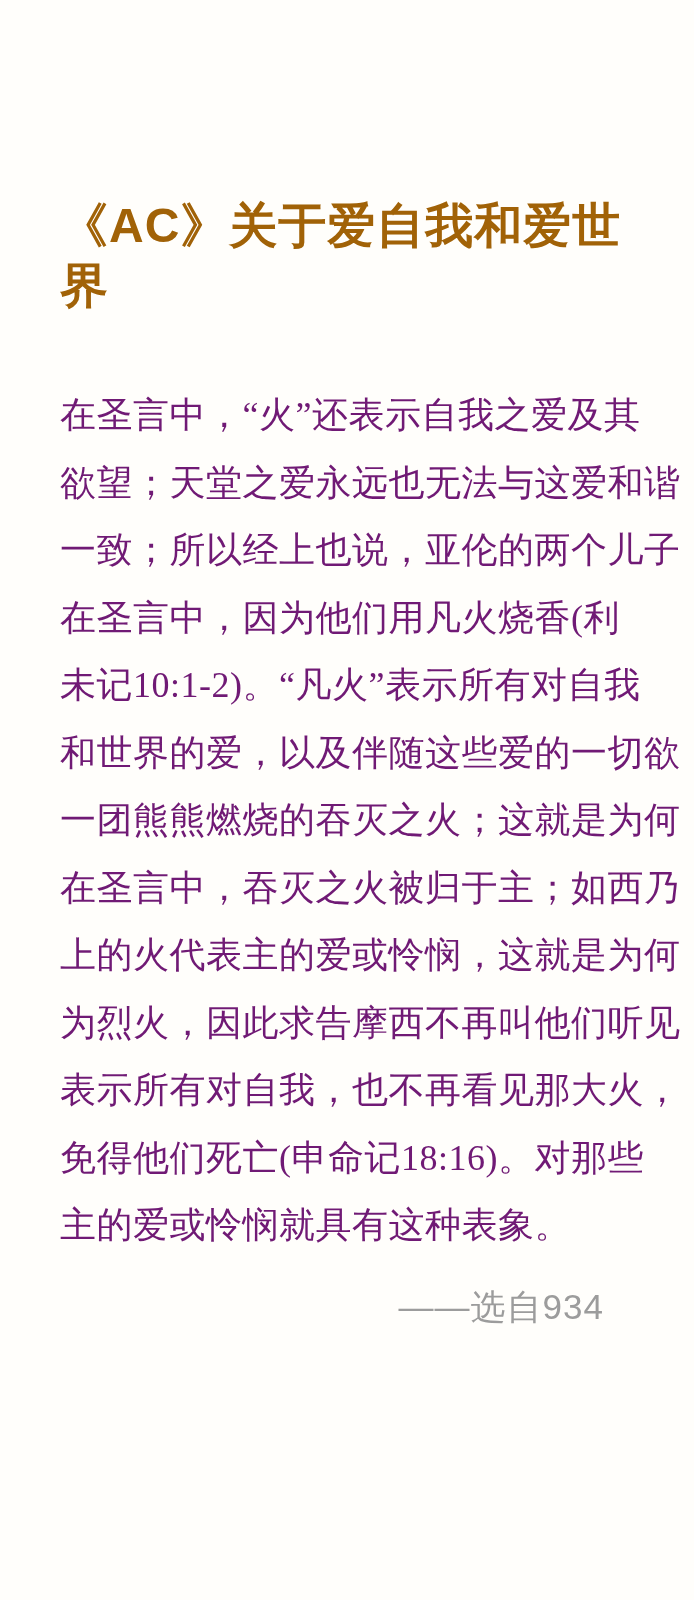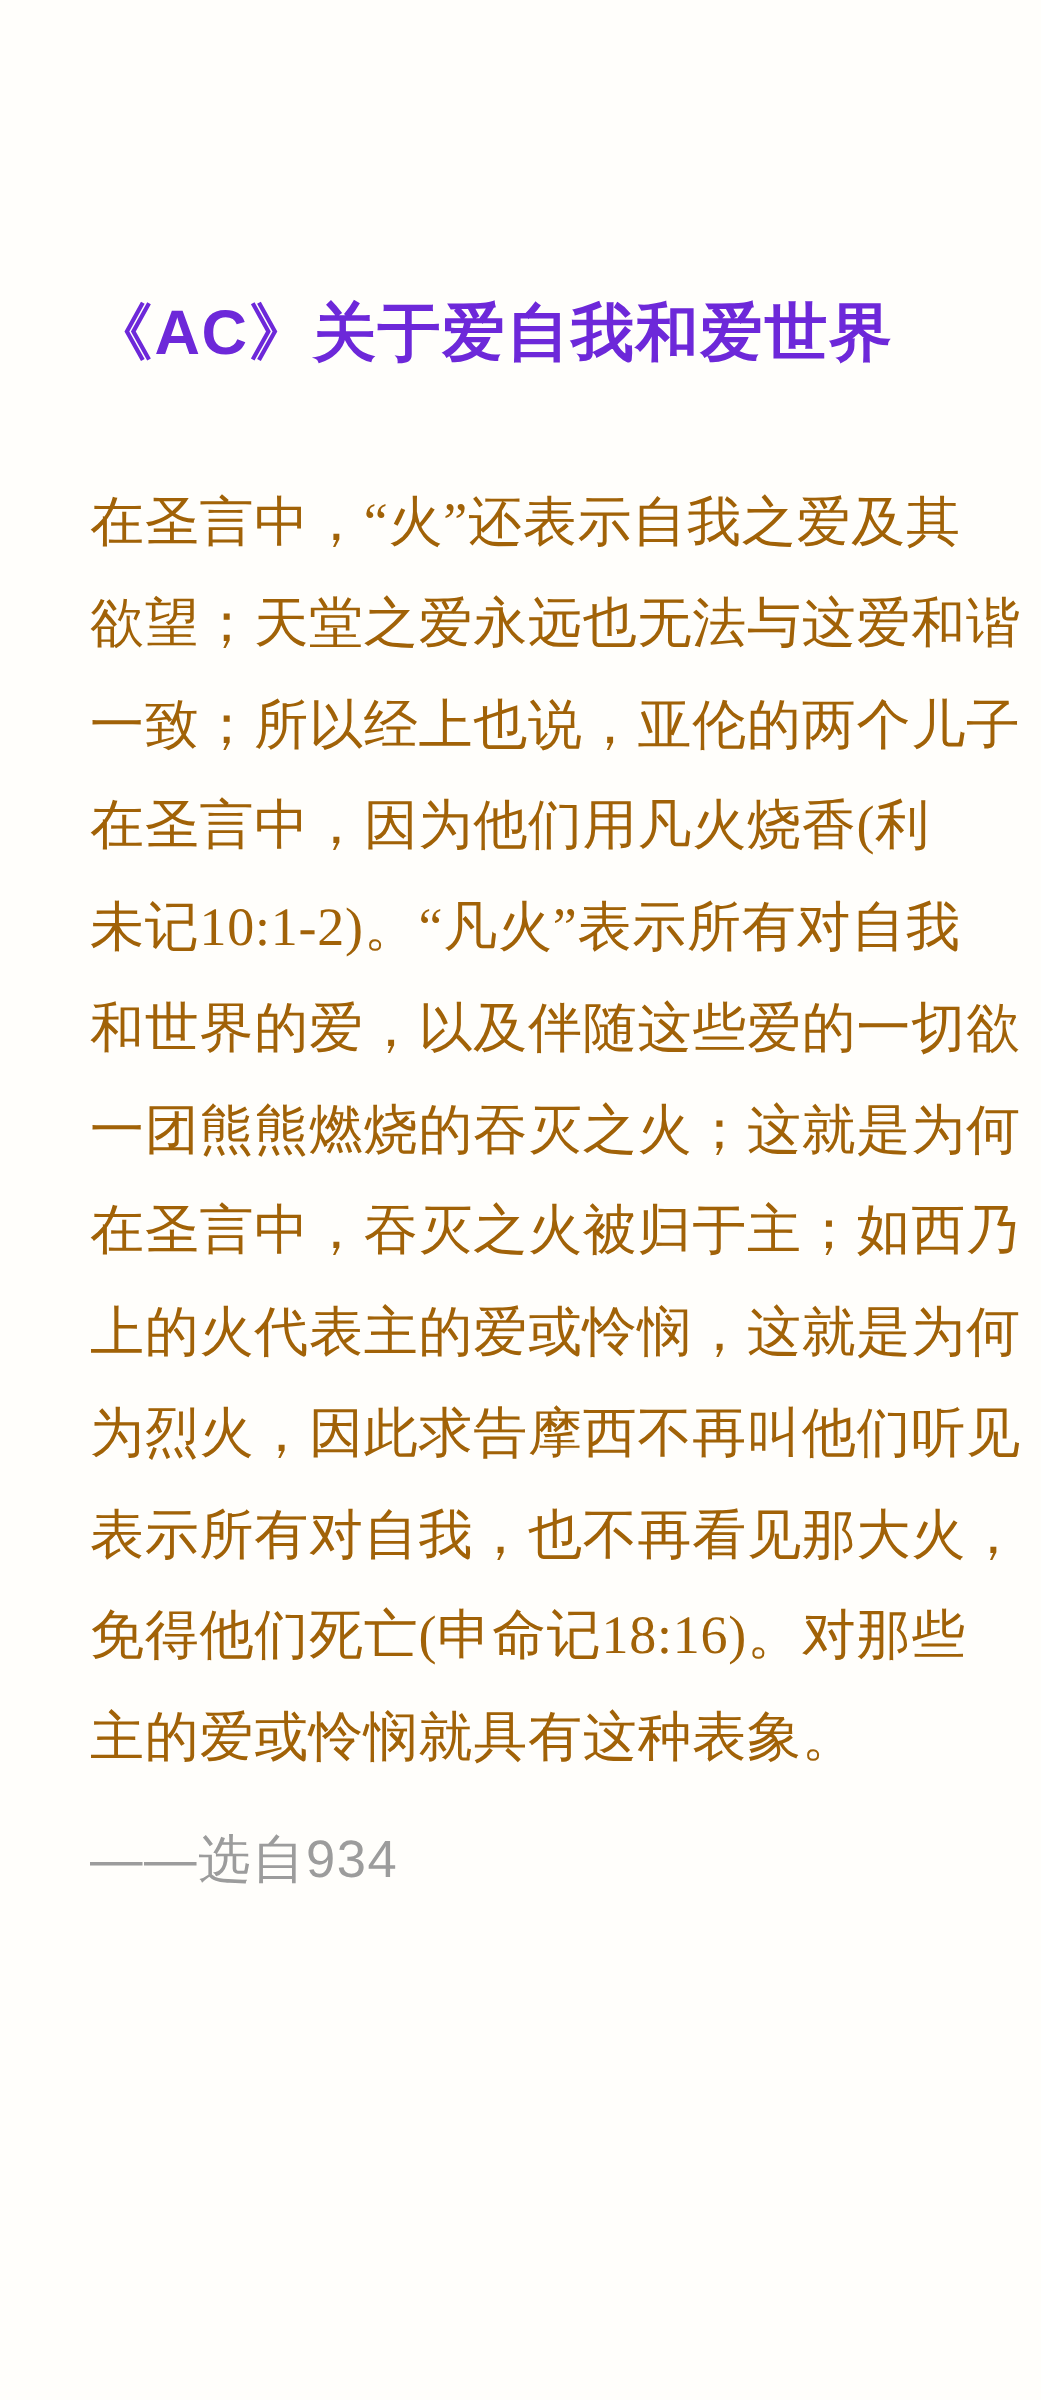--- a/index.html
+++ b/index.html
@@ -23,10 +23,10 @@
     margin: 0;
     font-family: "Liberation Sans", "DejaVu Sans", sans-serif;
     font-weight: 700;
-    font-size: 42px;
+    font-size: 48px;
     line-height: 1.25;
     letter-spacing: 1px;
-    color: #6d28d9;
+    color: #a16207;
   }
   .article-body {
     margin-top: 66px;

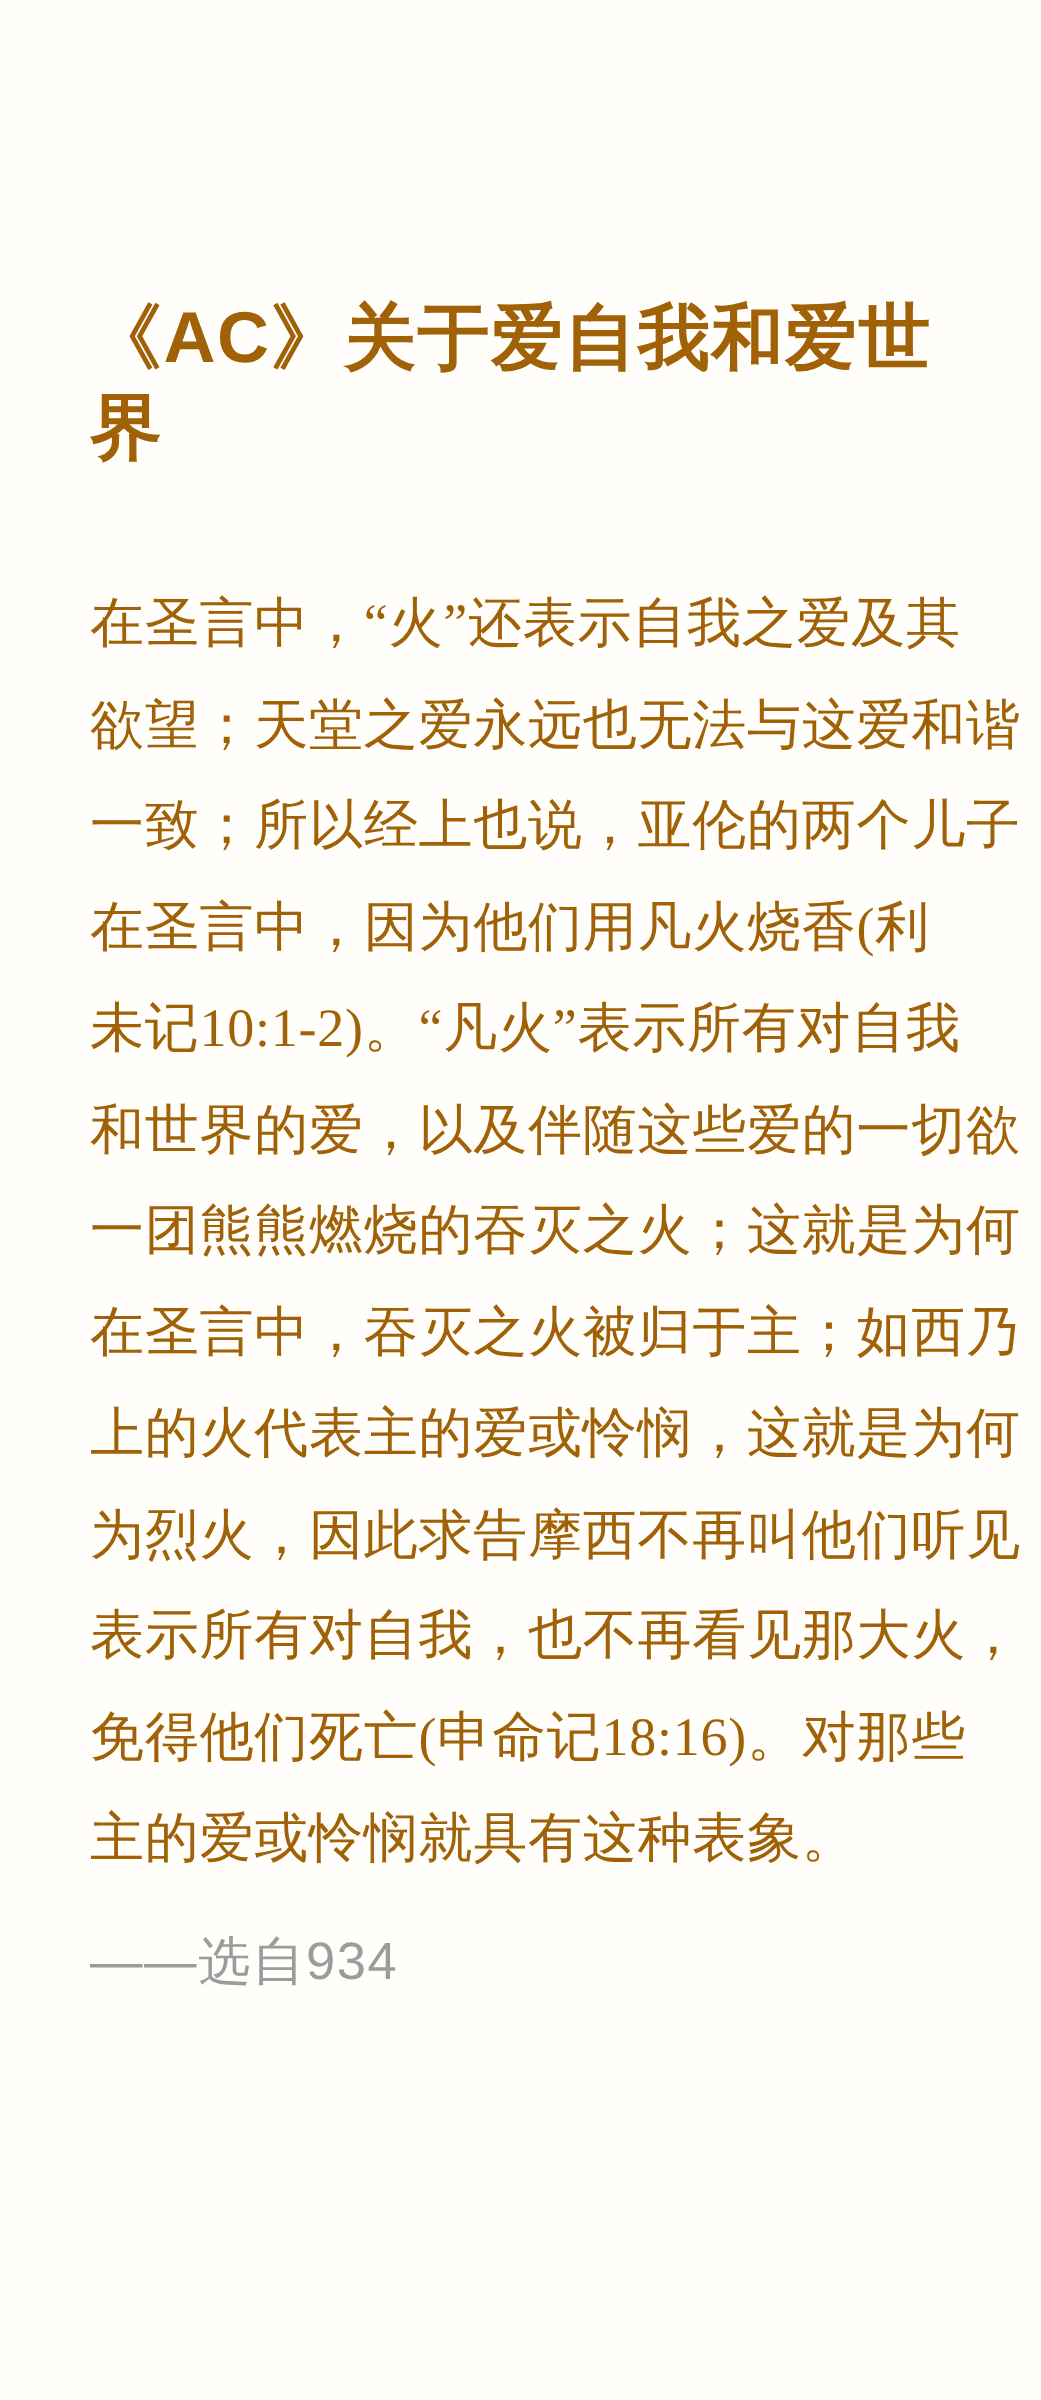--- a/index.html
+++ b/index.html
@@ -30,7 +30,7 @@
   }
   .article-body {
     margin-top: 66px;
-    color: #a16207;
+    color: #701a75;
     font-size: 36px;
   }
   .text-line {

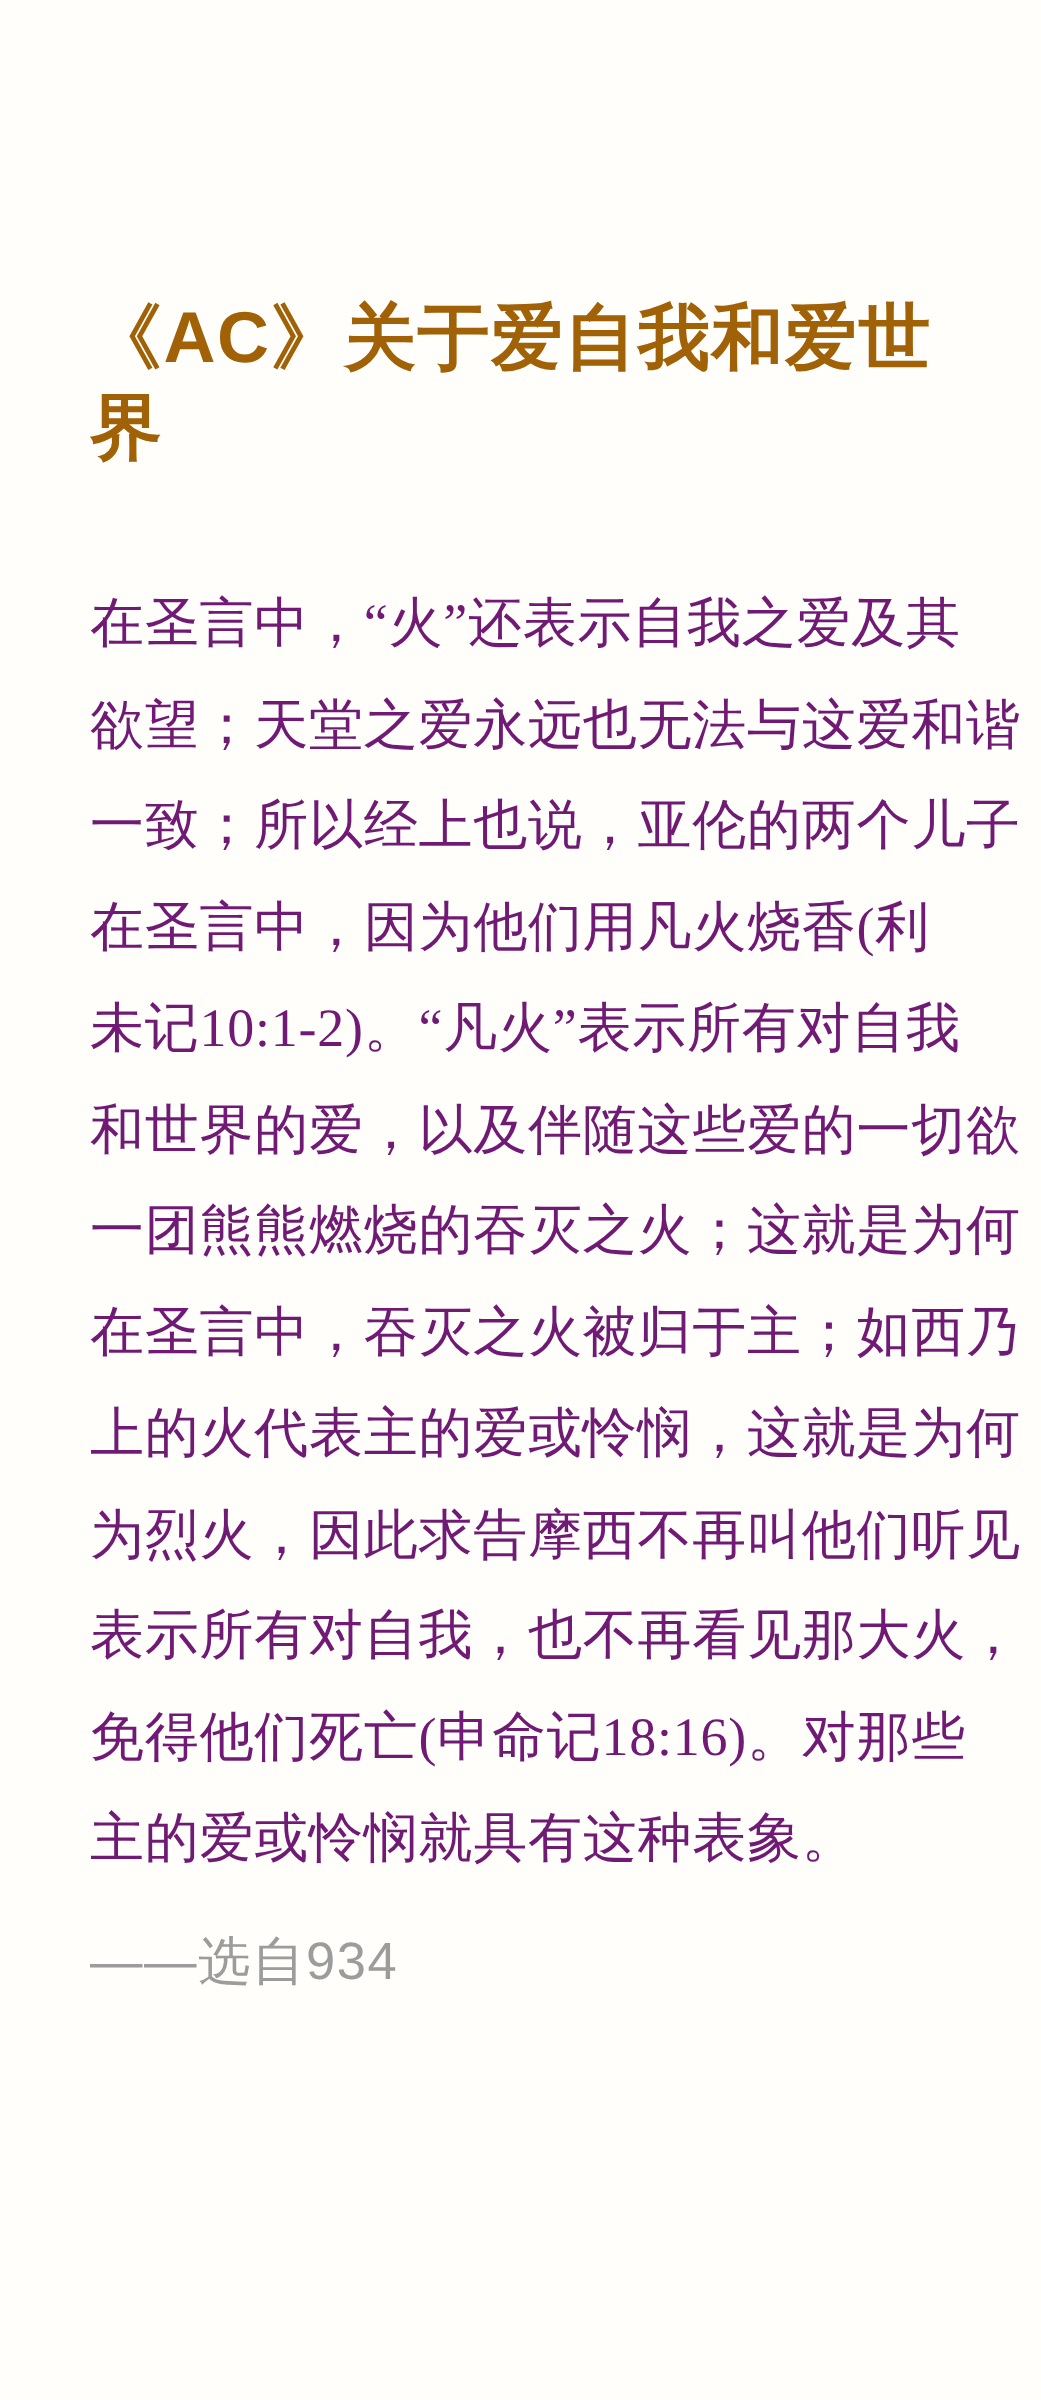--- a/index.html
+++ b/index.html
@@ -41,6 +41,7 @@
   .citation {
     margin-top: 24px;
     padding-right: 28px;
+    text-align: right;
     font-family: "Liberation Sans", "DejaVu Sans", sans-serif;
     font-size: 35px;
     color: #9c9c9c;

